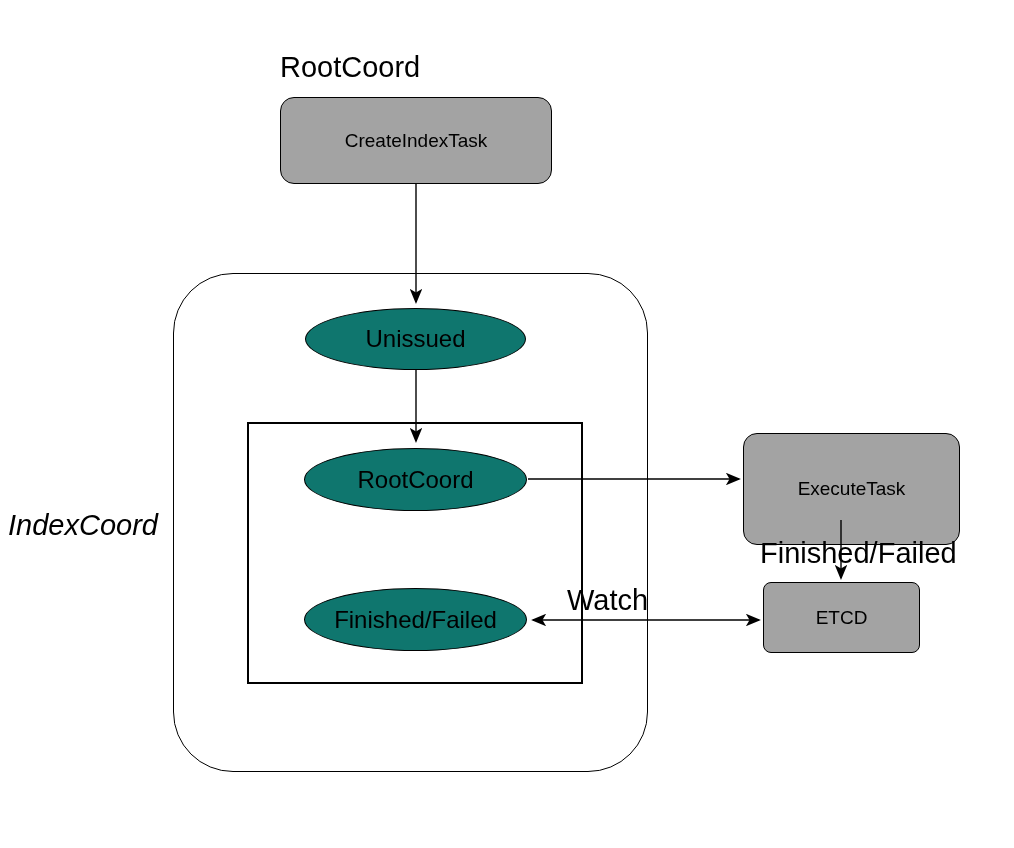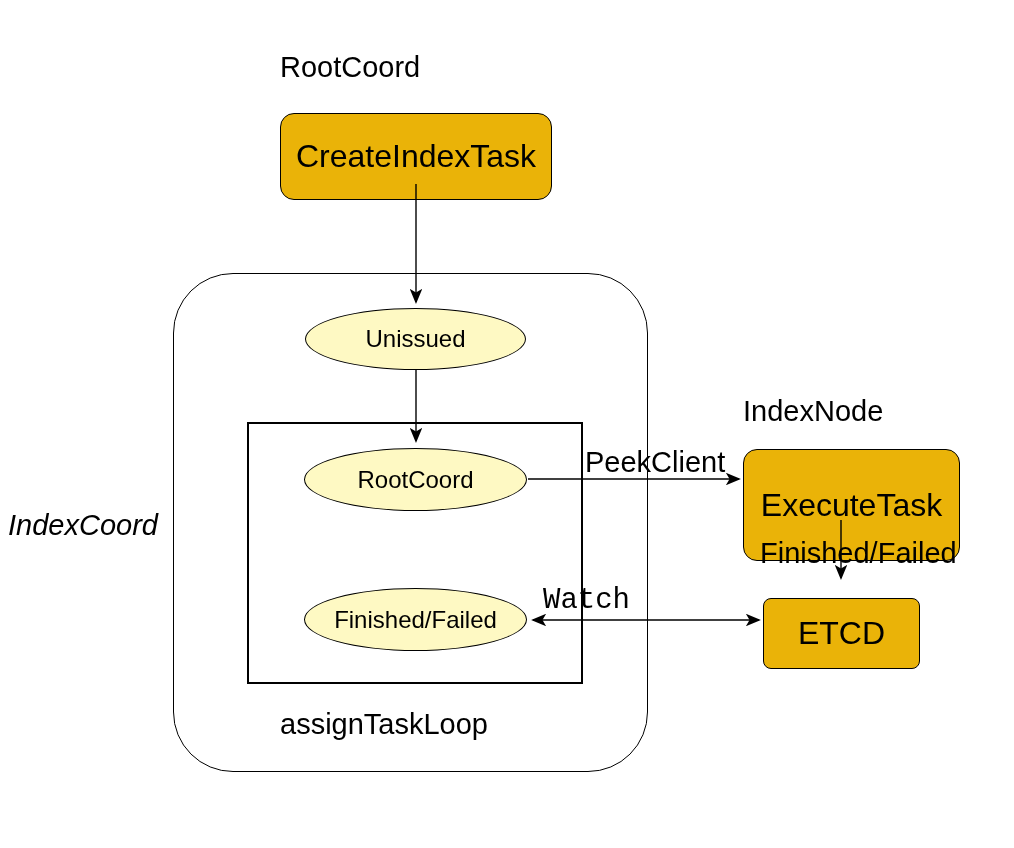--- a/index.html
+++ b/index.html
@@ -27,13 +27,12 @@
   .node-box {
     border: 1.4px solid #000000;
     border-radius: 14px;
-    background: #eab308;
+    background: #a3a3a3;
     display: flex;
     align-items: center;
     justify-content: center;
-    font-size: 32px;
+    font-size: 19px;
     box-sizing: border-box;
-    margin-top: 16px;
   }
   .node-ellipse {
     border: 1.4px solid #000000;

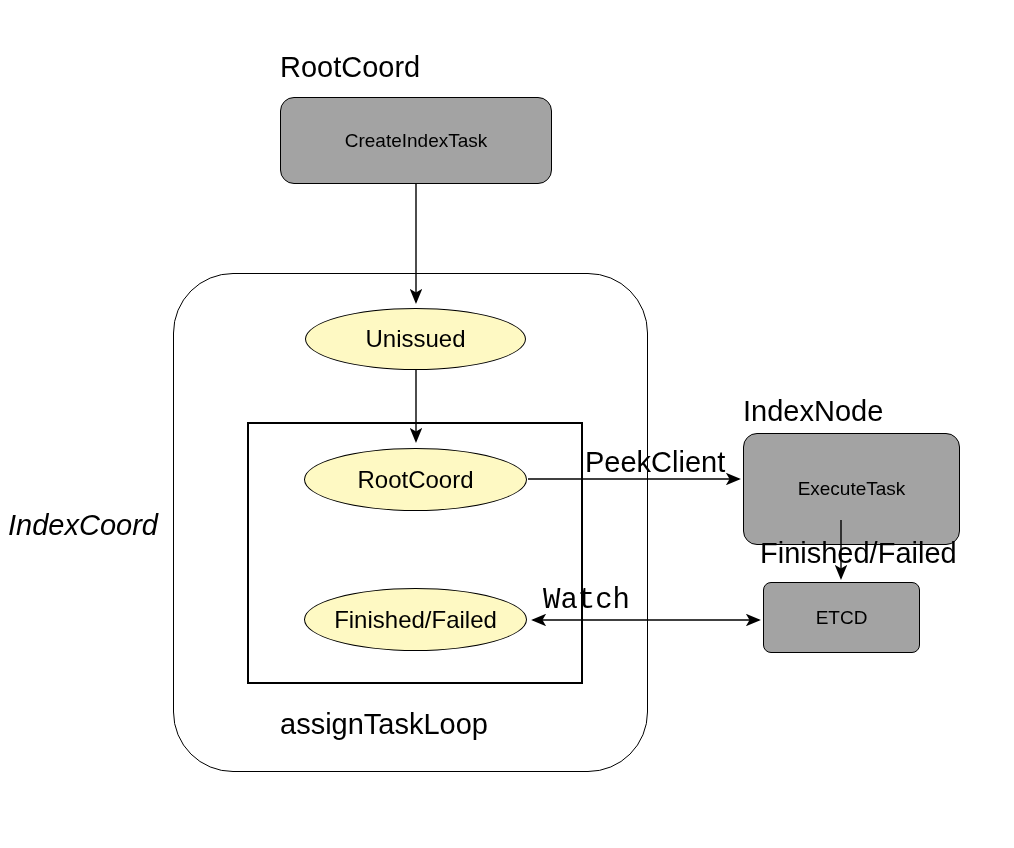--- a/index.html
+++ b/index.html
@@ -37,7 +37,7 @@
   .node-ellipse {
     border: 1.4px solid #000000;
     border-radius: 50%;
-    background: #fef9c3;
+    background: #0f766e;
     display: flex;
     align-items: center;
     justify-content: center;

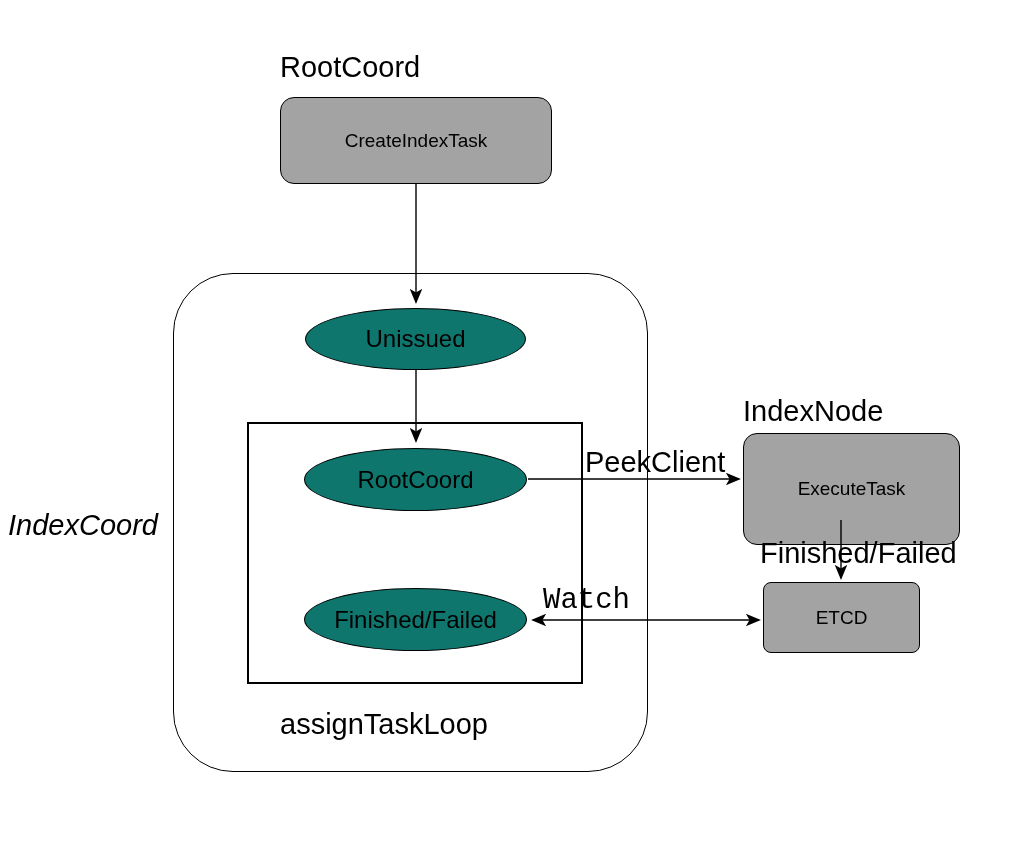--- a/index.html
+++ b/index.html
@@ -69,7 +69,6 @@
 
   <div class="abs txt" style="left:280px; top:51px; width:272px;">RootCoord</div>
 
-  <div class="abs txt" style="left:743px; top:395px; width:217px;">IndexNode</div>
 
   <div class="abs txt" style="left:8px; top:509px; width:162px;font-style:italic;">IndexCoord</div>
 

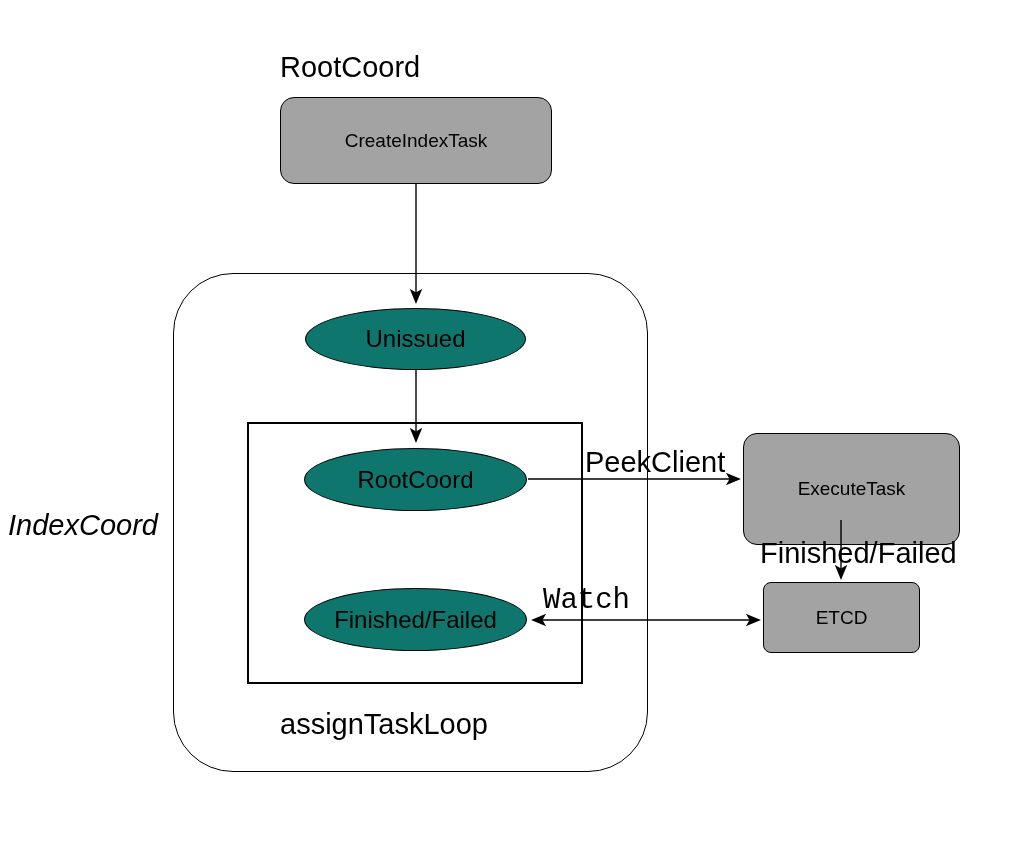--- a/index.html
+++ b/index.html
@@ -90,7 +90,6 @@
 
   <div class="abs node-box" style="left:763px; top:582px; width:157px; height:71px; border-radius:8px;">ETCD</div>
 
-  <div class="abs txt" style="left:585px; top:446px; width:148px;">PeekClient</div>
 
   <div class="abs txt" style="left:760px; top:537px; width:202px;">Finished/Failed</div>
 

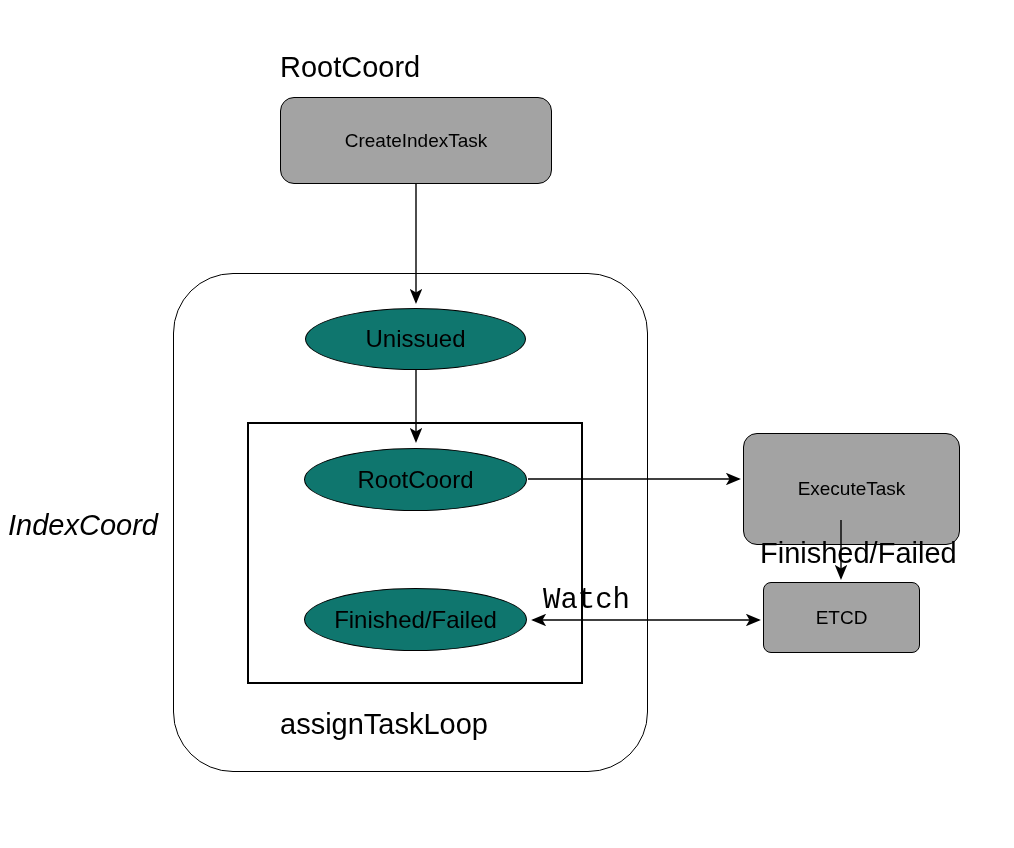--- a/index.html
+++ b/index.html
@@ -93,7 +93,7 @@
 
   <div class="abs txt" style="left:760px; top:537px; width:202px;">Finished/Failed</div>
 
-  <div class="abs txt" style="left:543px; top:584px; width:160px;font-family:Liberation Mono, monospace;">Watch</div>
+  <div class="abs txt" style="left:567px; top:584px; width:160px;">Watch</div>
 
   <svg id="edges" width="1014" height="848" viewBox="0 0 1014 848">
     <defs>

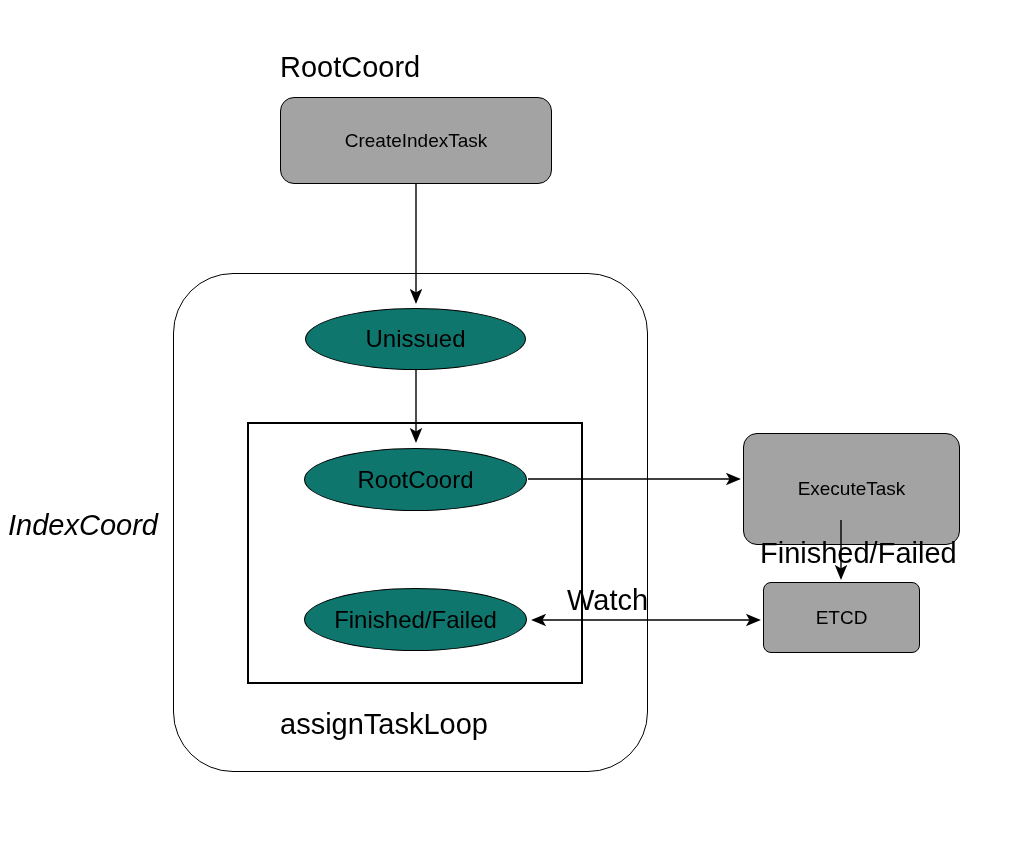--- a/index.html
+++ b/index.html
@@ -76,7 +76,6 @@
 
   <div class="abs container-rect" style="left:247px; top:422px; width:336px; height:262px;"></div>
 
-  <div class="abs txt" style="left:280px; top:708px; width:272px;">assignTaskLoop</div>
 
   <div class="abs node-box" style="left:280px; top:97px; width:272px; height:87px;">CreateIndexTask</div>
 

